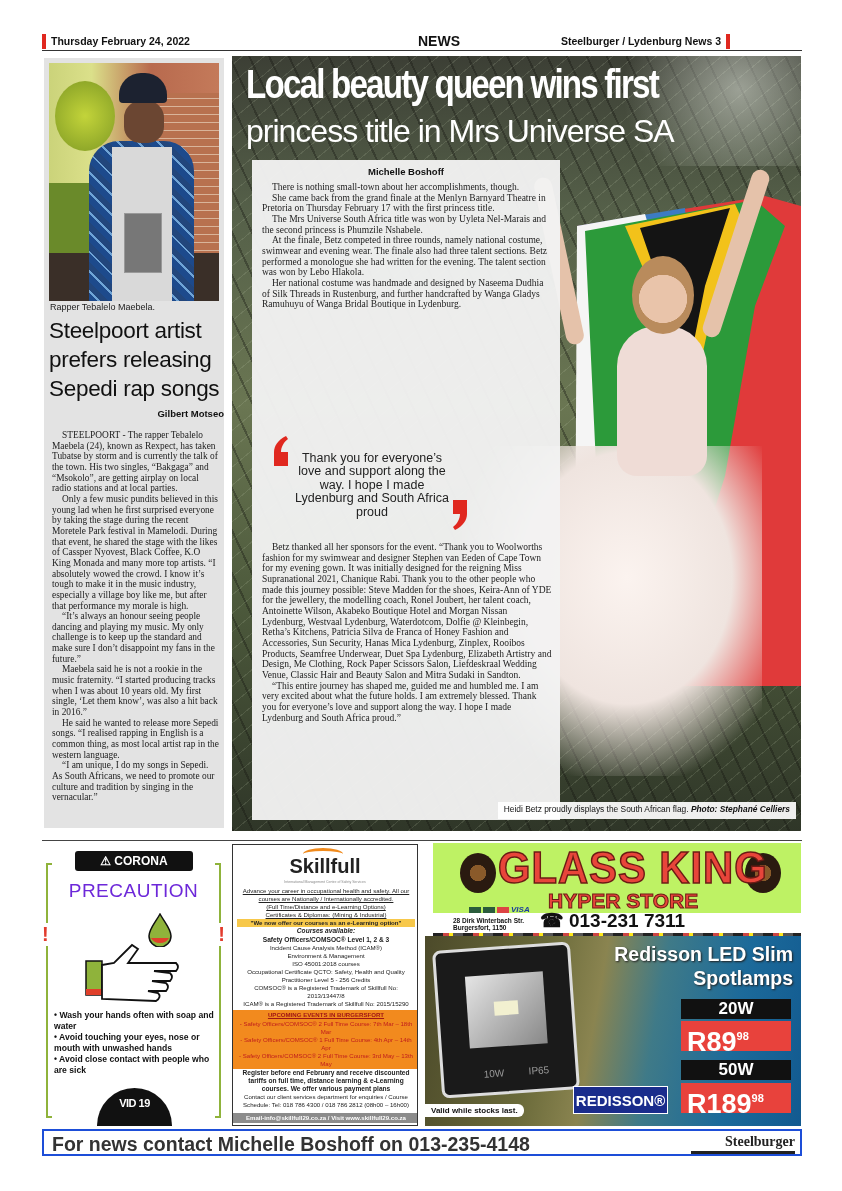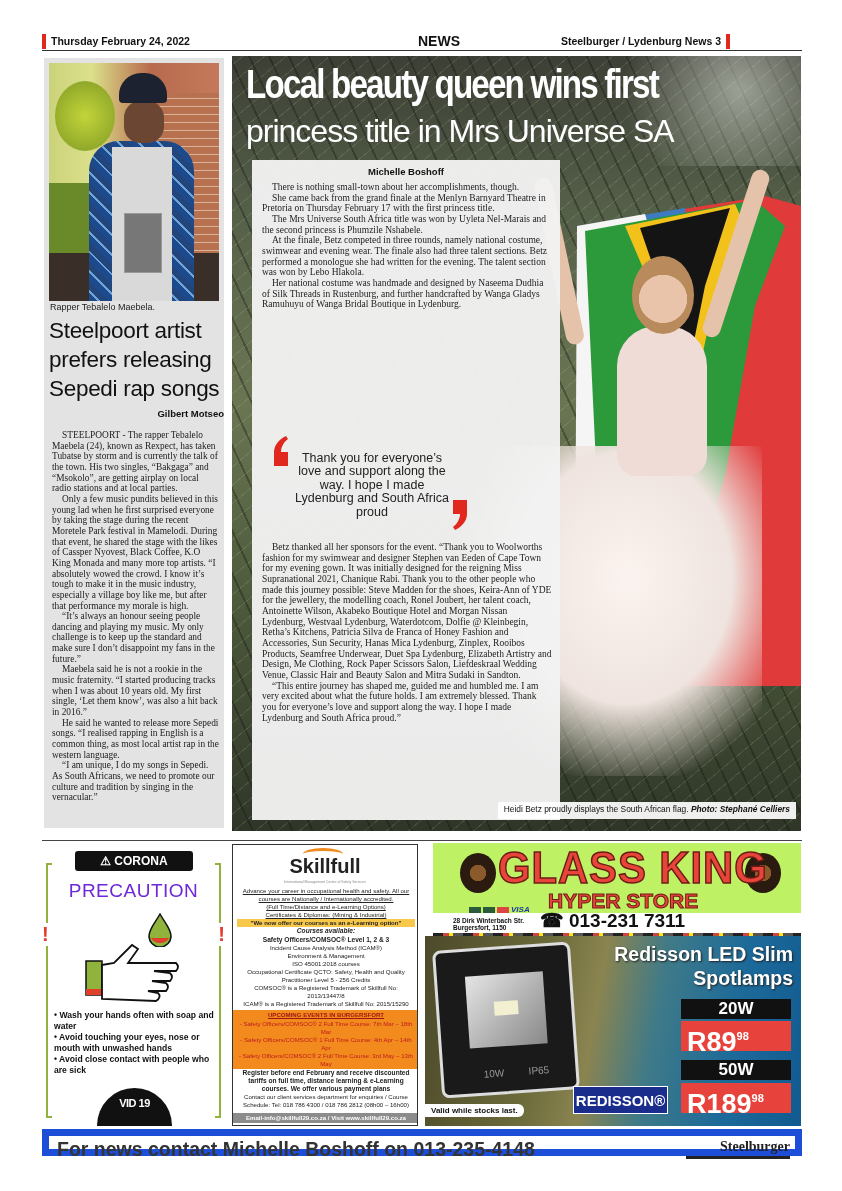--- a/index.html
+++ b/index.html
@@ -123,7 +123,7 @@
   .led-valid { position:absolute; left: 0; top: 168px; padding: 2px 6px; background:#fff; color:#111; font: bold 8px "Liberation Sans", sans-serif; border-radius: 0 6px 6px 0; }
 
   
-  .footer { position:absolute; left: 42px; top: 1129px; width: 760px; height: 27px; border: 7px solid #1d4ed8; }
+  .footer { position:absolute; left: 42px; top: 1129px; width: 760px; height: 27px; border: 2px solid #1d4ed8; }
   .footer-text { position:absolute; left: 8px; top: 1px; font: bold 19.5px/24px "Liberation Sans", sans-serif; color:#333; white-space: nowrap; }
   .footer-logo { position:absolute; right: 5px; top: 3px; width: 104px; text-align:right; font: bold 14px "Liberation Serif", serif; color:#222; }
   .footer-logo i { display:block; height: 3px; background:#222; margin-top: 1px; }

